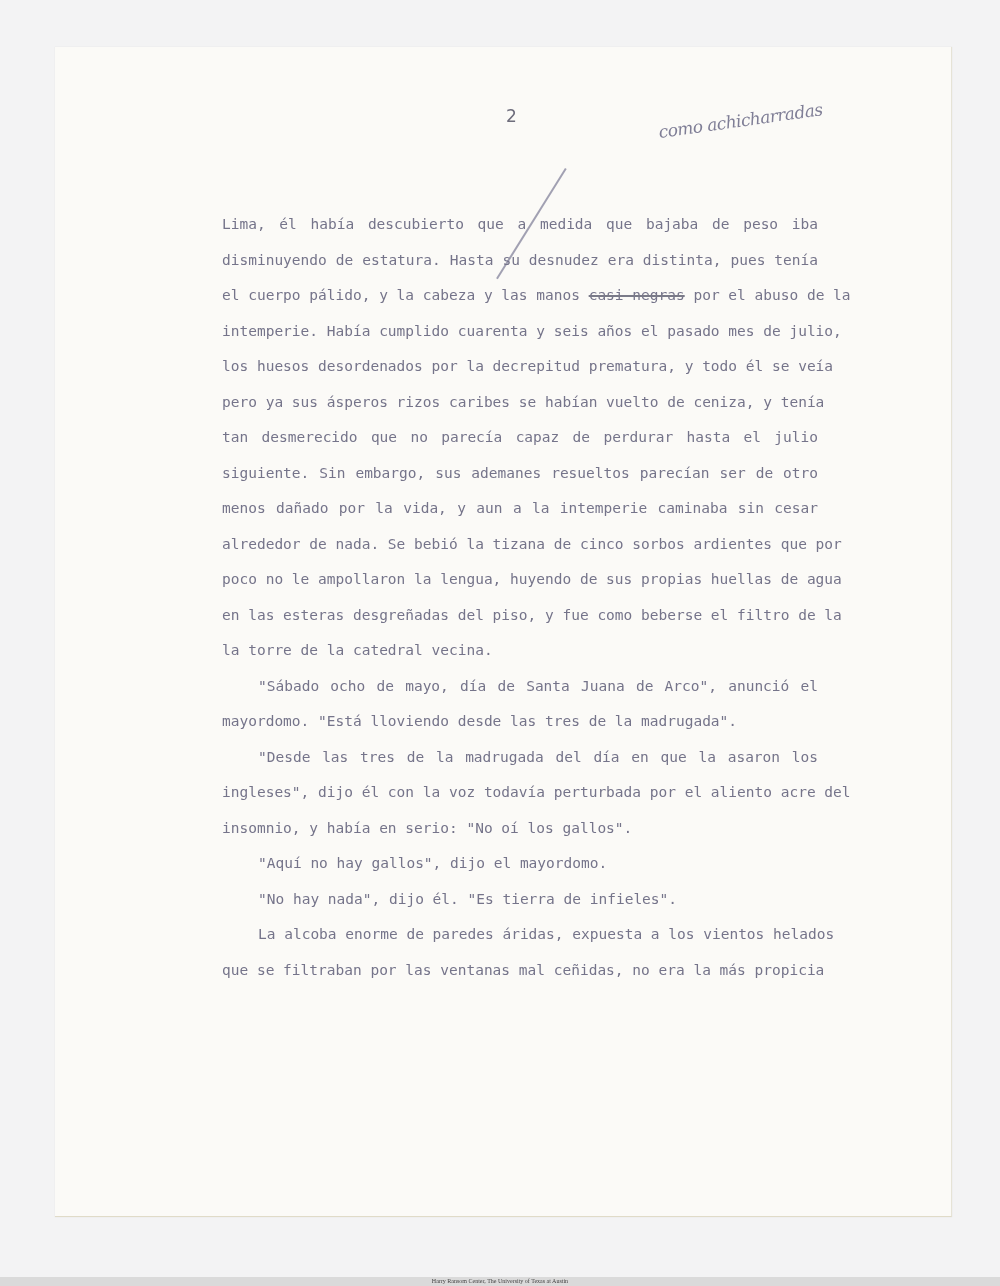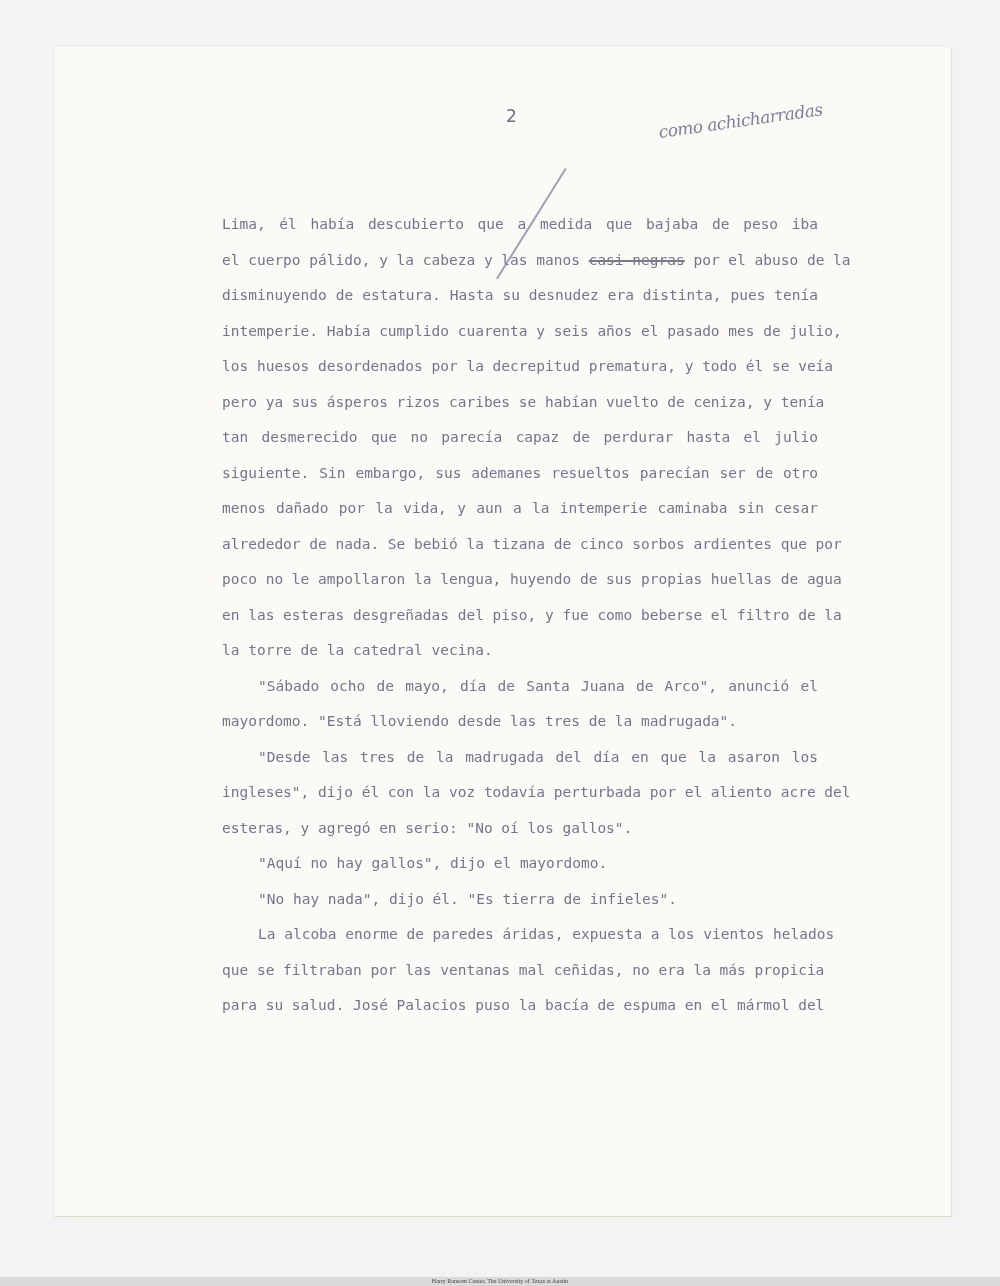--- a/index.html
+++ b/index.html
@@ -64,8 +64,8 @@
 
 <div class="text-block">
   <span class="line">Lima, él había descubierto que a medida que bajaba de peso iba</span>
+  <span class="line">disminuyendo de estatura. Hasta su desnudez era distinta, pues tenía</span>
   <span class="line"><span>el cuerpo pálido, y la cabeza y las manos </span><span class="strike">casi negras</span><span> por el abuso de la</span></span>
-  <span class="line">disminuyendo de estatura. Hasta su desnudez era distinta, pues tenía</span>
   <span class="line">intemperie. Había cumplido cuarenta y seis años el pasado mes de julio,</span>
   <span class="line">los huesos desordenados por la decrepitud prematura, y todo él se veía</span>
   <span class="line">pero ya sus ásperos rizos caribes se habían vuelto de ceniza, y tenía</span>

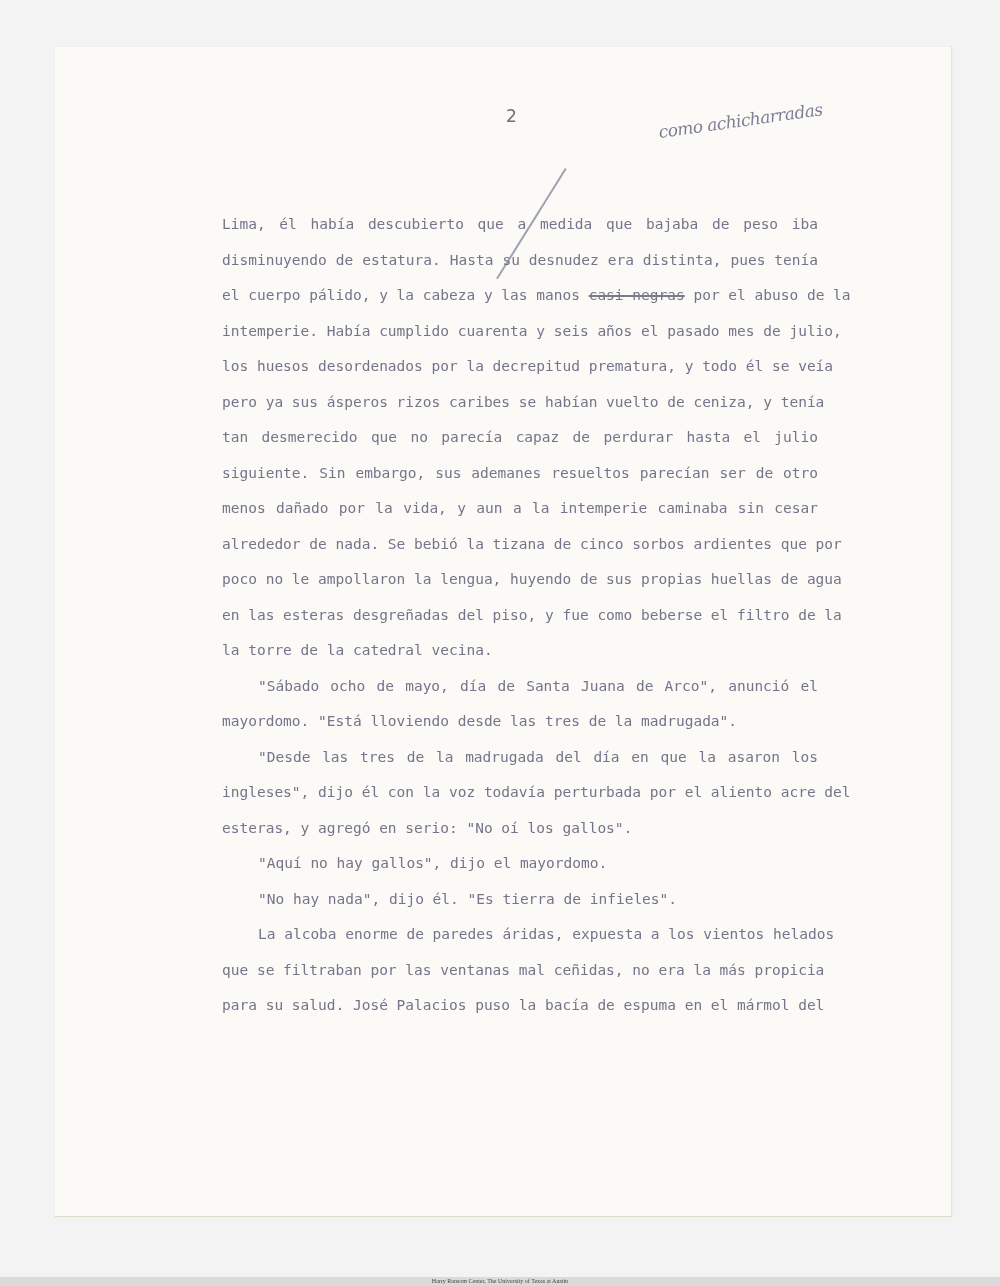--- a/index.html
+++ b/index.html
@@ -80,7 +80,7 @@
   <span class="line last">mayordomo. "Está lloviendo desde las tres de la madrugada".</span>
   <span class="line indent">"Desde las tres de la madrugada del día en que la asaron los</span>
   <span class="line">ingleses", dijo él con la voz todavía perturbada por el aliento acre del</span>
-  <span class="line last">esteras, y agregó en serio: "No oí los gallos".</span>
+  <span class="line last">insomnio, y había en serio: "No oí los gallos".</span>
   <span class="line indent last">"Aquí no hay gallos", dijo el mayordomo.</span>
   <span class="line indent last">"No hay nada", dijo él. "Es tierra de infieles".</span>
   <span class="line indent">La alcoba enorme de paredes áridas, expuesta a los vientos helados</span>

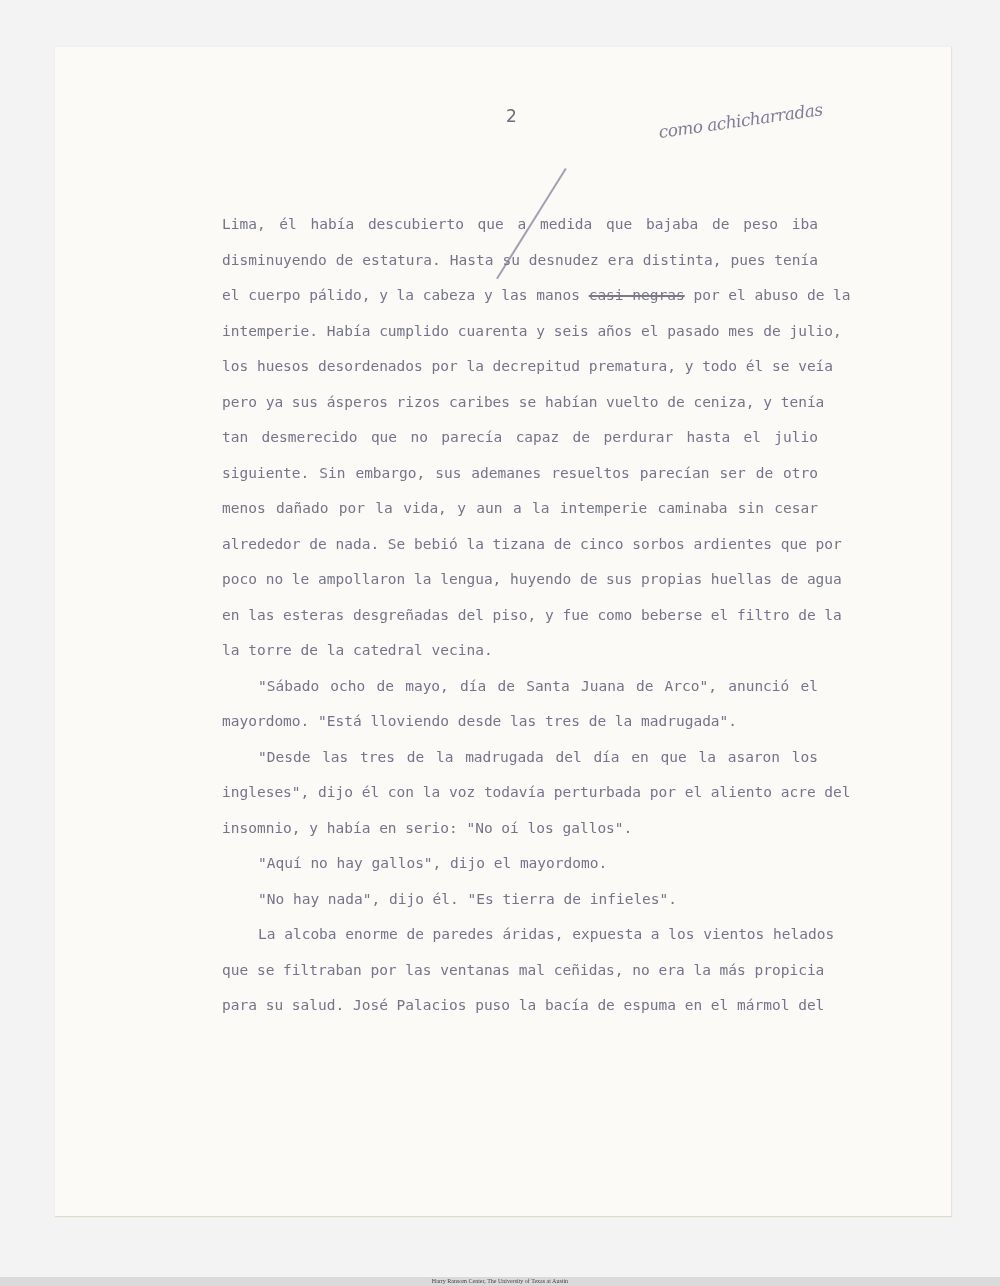--- a/index.html
+++ b/index.html
@@ -85,7 +85,6 @@
   <span class="line indent last">"No hay nada", dijo él. "Es tierra de infieles".</span>
   <span class="line indent">La alcoba enorme de paredes áridas, expuesta a los vientos helados</span>
   <span class="line">que se filtraban por las ventanas mal ceñidas, no era la más propicia</span>
-  <span class="line">para su salud. José Palacios puso la bacía de espuma  en el mármol del</span>
 </div>
 
 <div class="footer-bar">Harry Ransom Center, The University of Texas at Austin</div>

